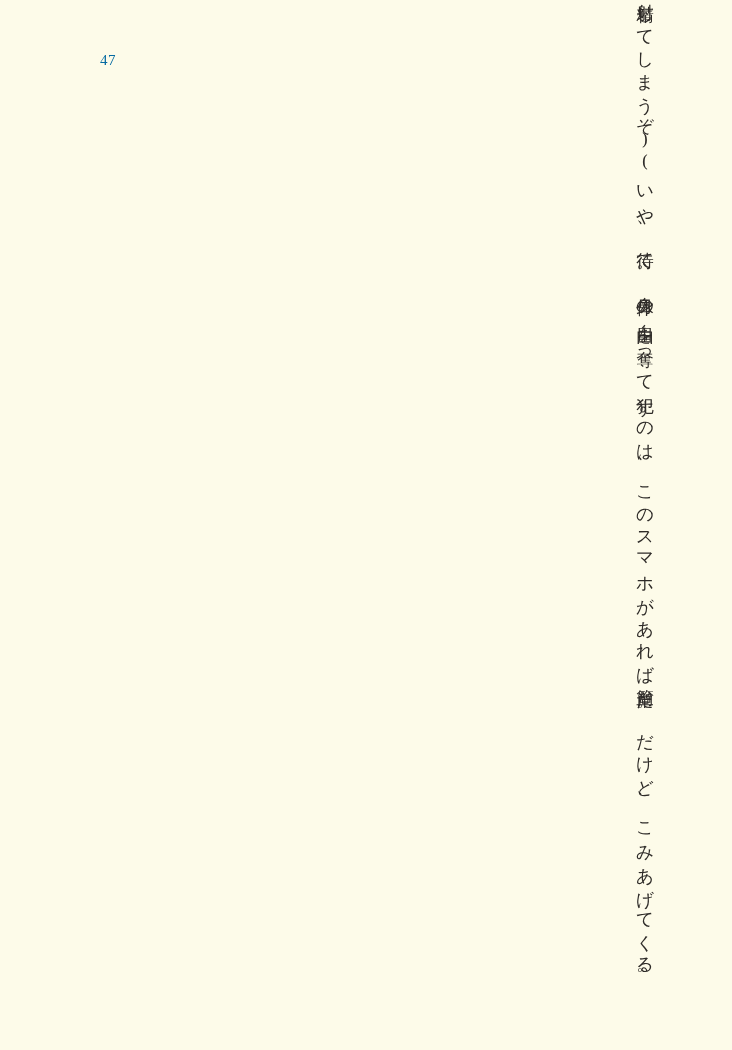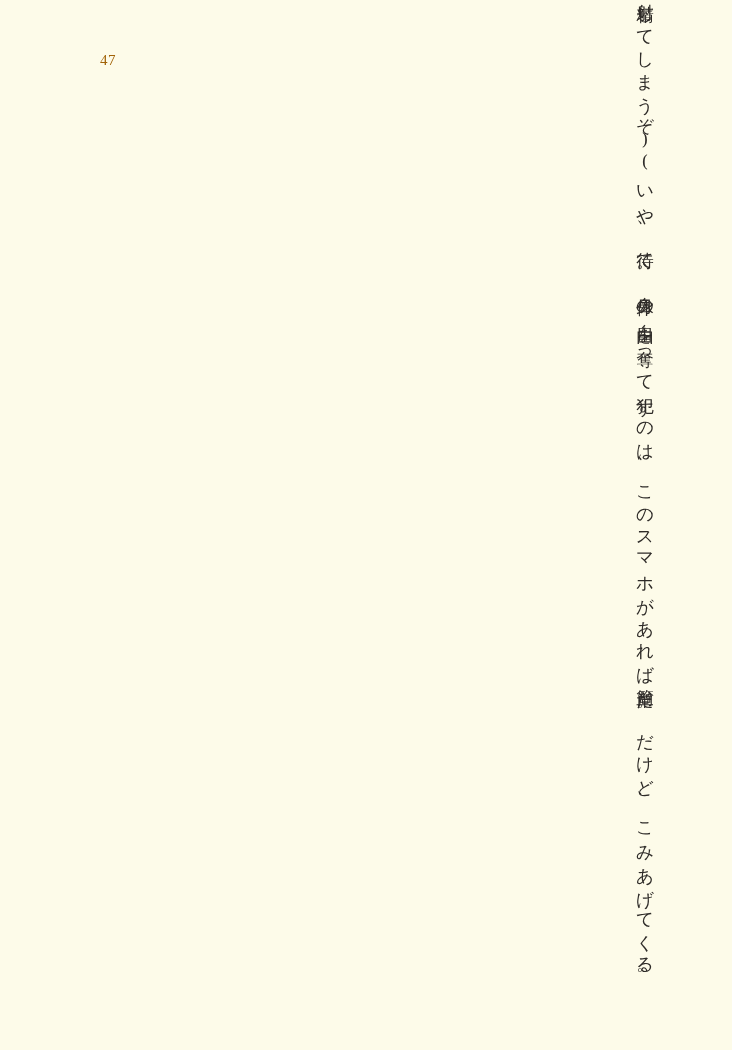--- a/index.html
+++ b/index.html
@@ -26,7 +26,7 @@
     left: 100px;
     font-size: 15px;
     letter-spacing: 0.5px;
-    color: #a16207;
+    color: #0369a1;
     font-family: "Liberation Serif", "DejaVu Serif", serif;
   }
   #text-body {

